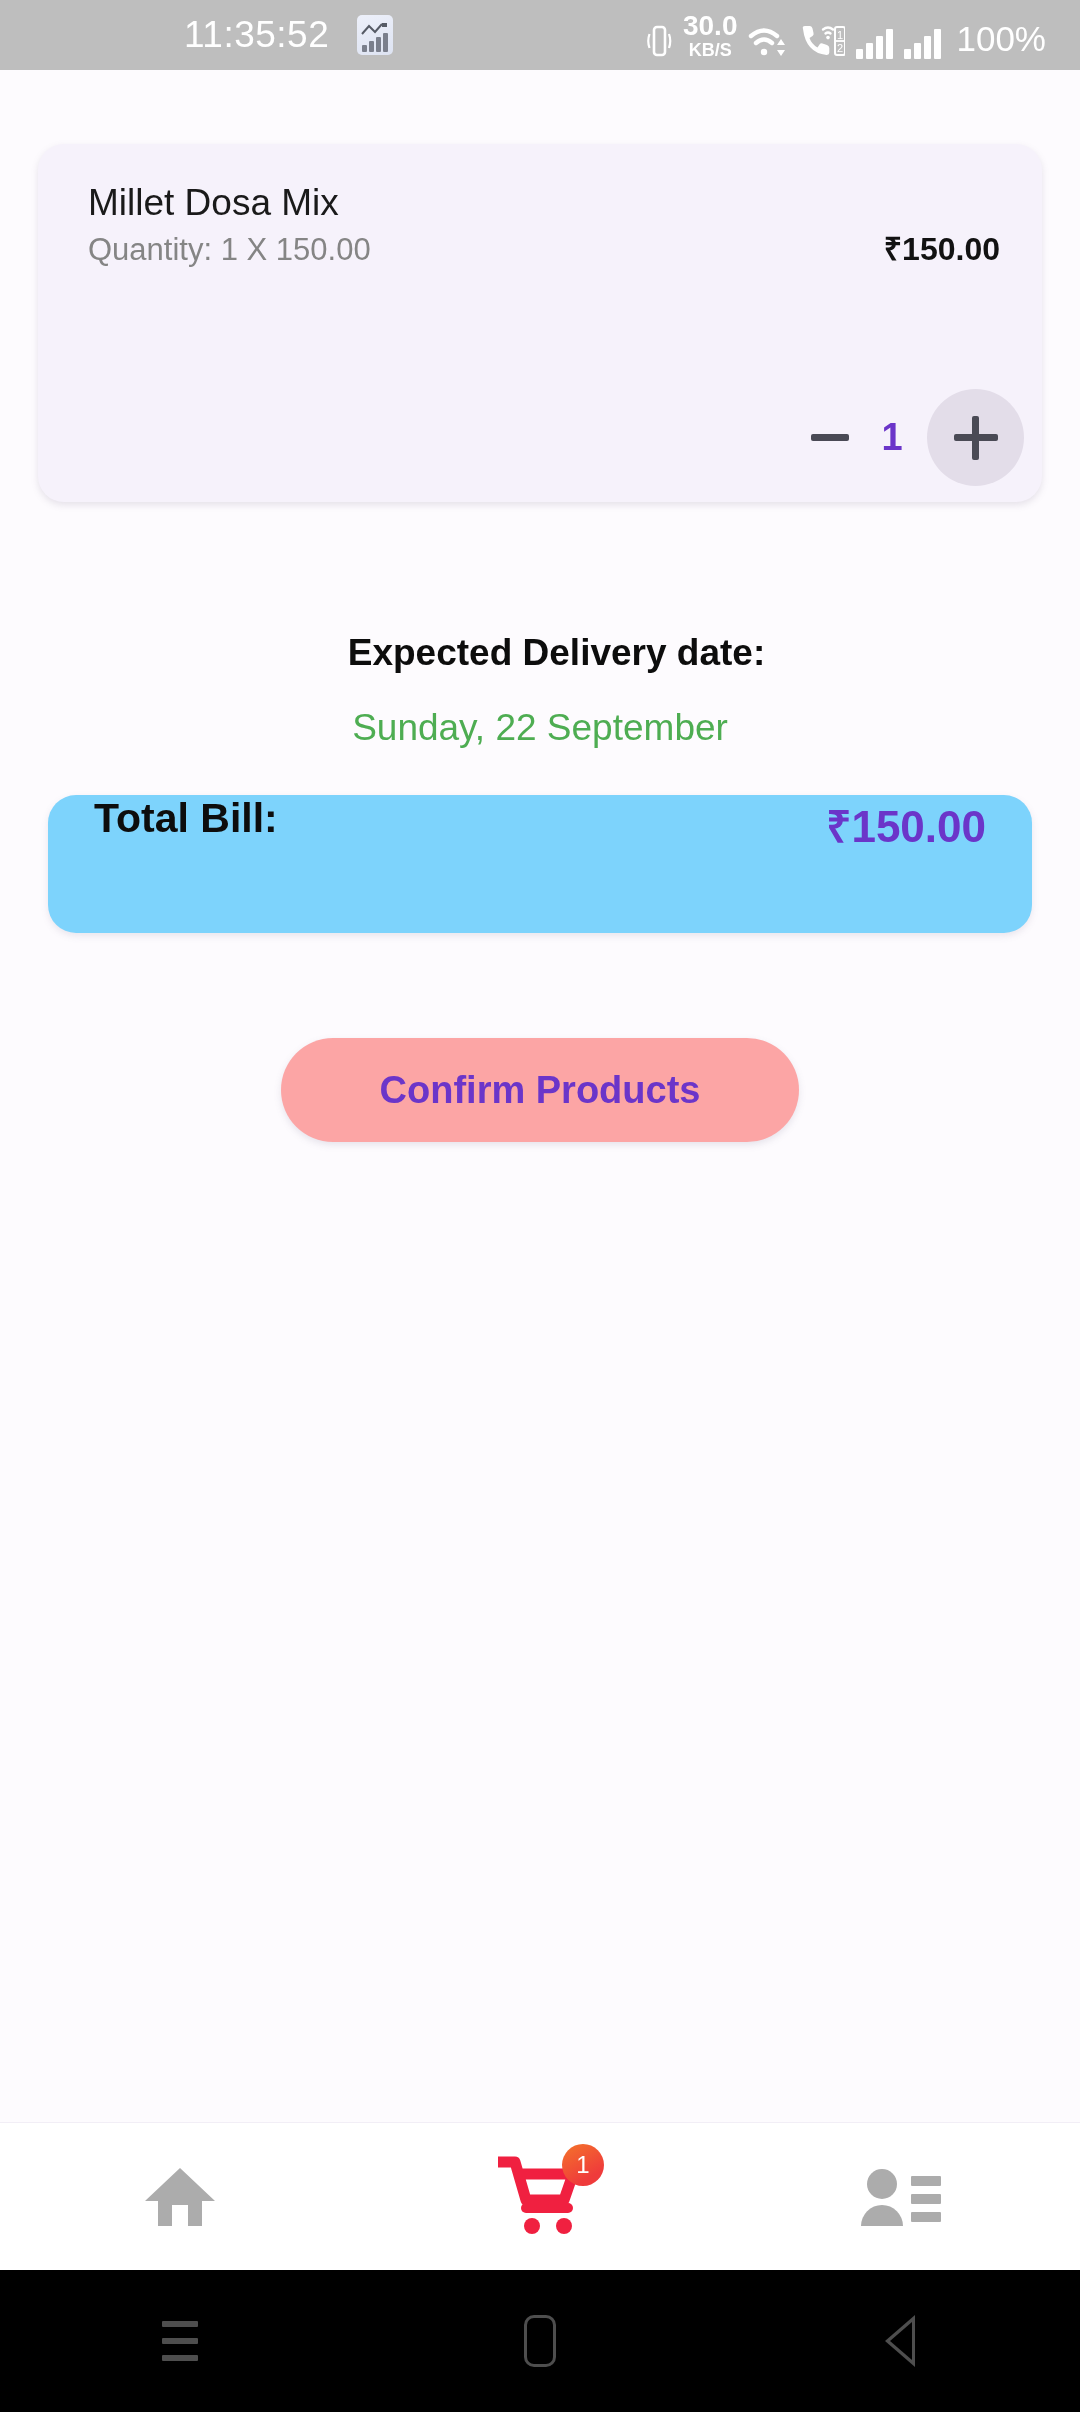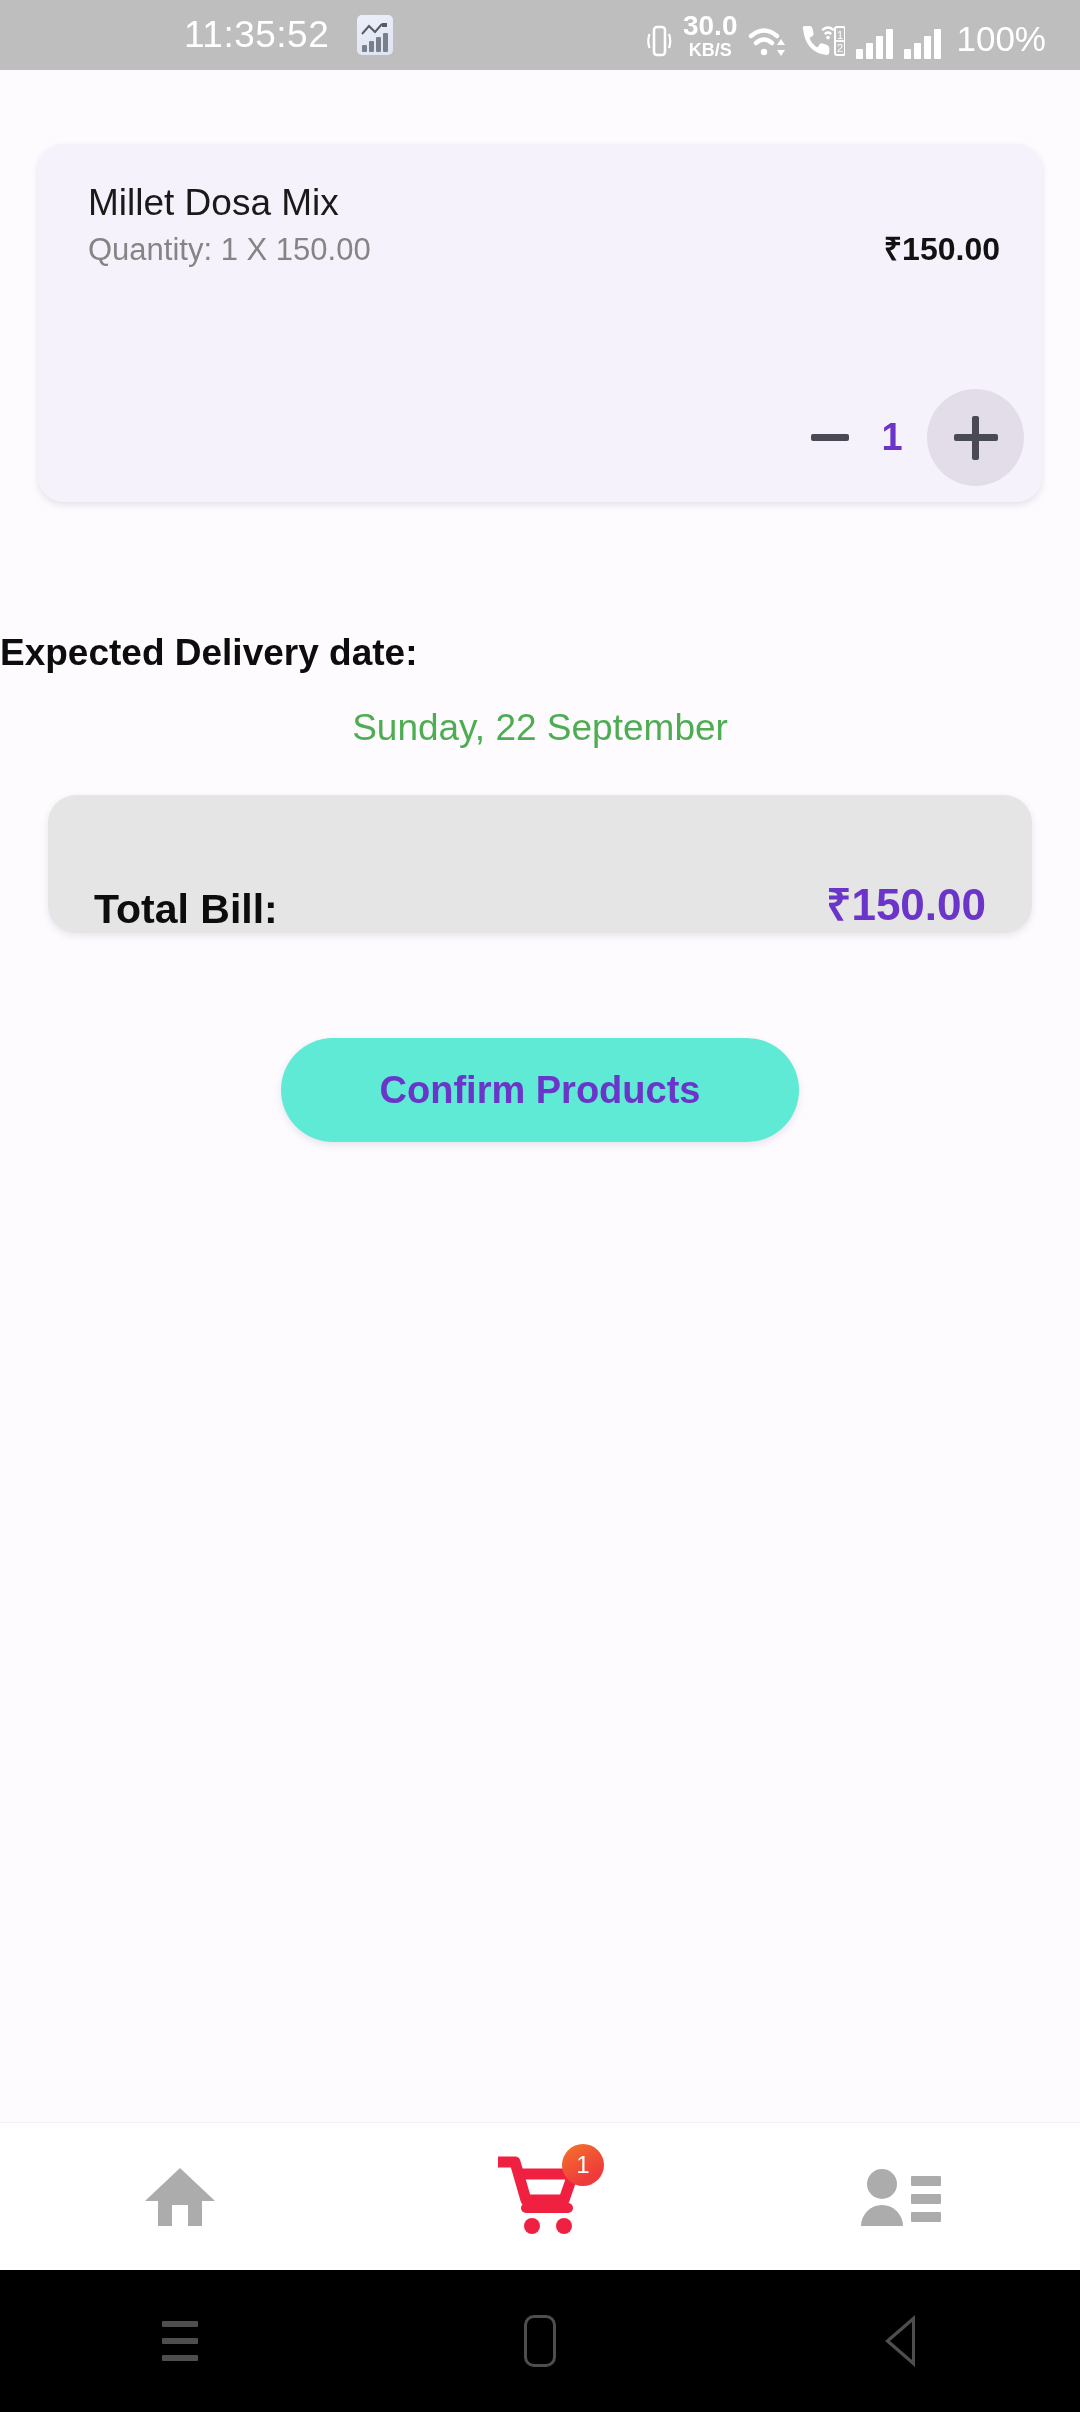--- a/index.html
+++ b/index.html
@@ -242,10 +242,11 @@
     position: absolute;
     top: 562px;
     width: 100%;
-    text-align: left;
+    text-align: center;
     font-size: 37px;
     font-weight: bold;
     color: #0D0D0D;
+    padding-left: 33px;
   }
   .delivery-date {
     position: absolute;

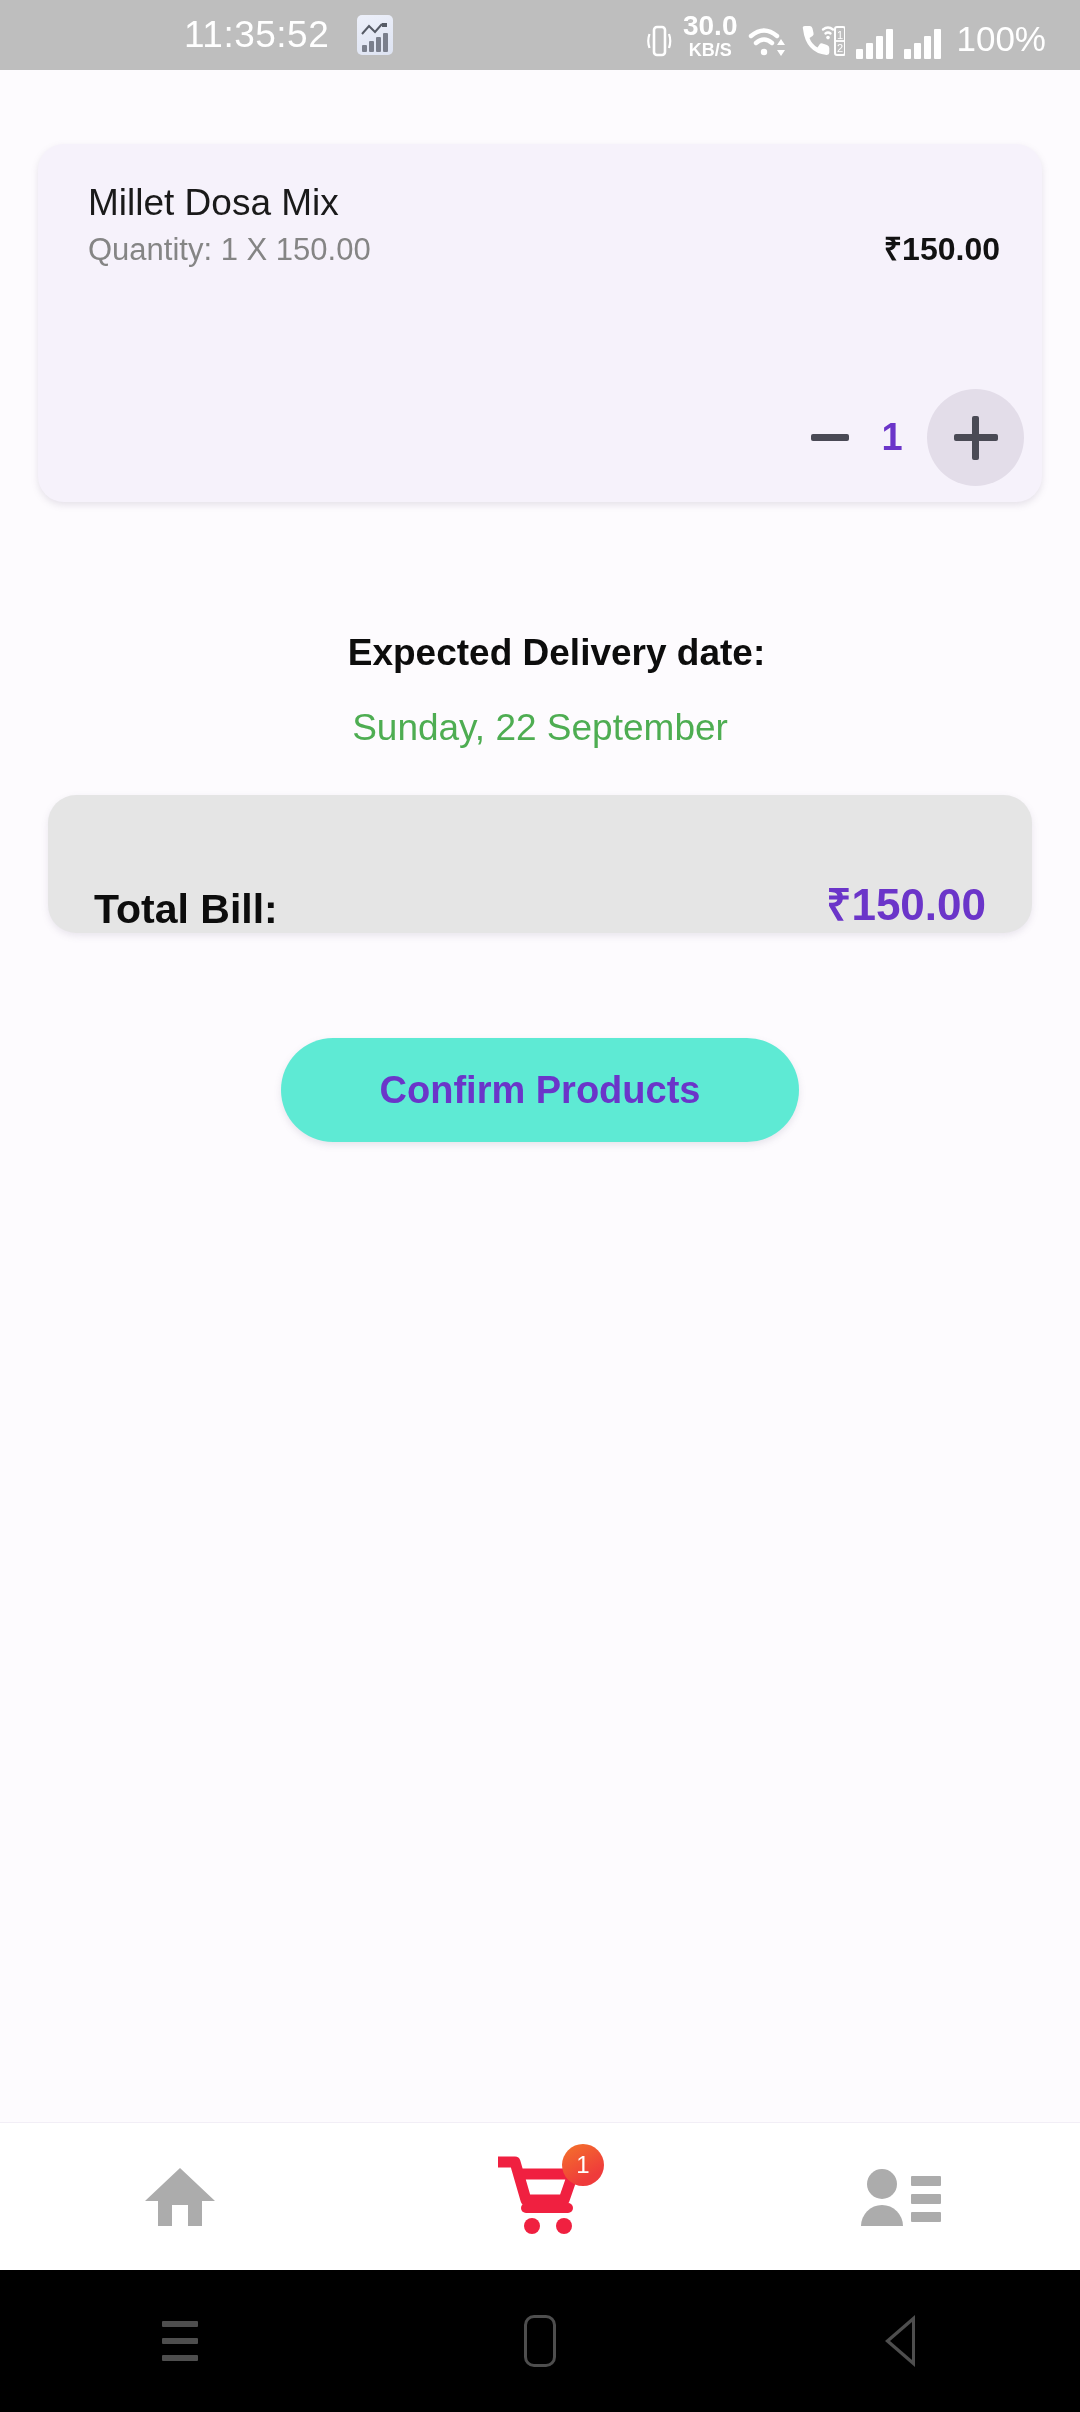--- a/index.html
+++ b/index.html
@@ -264,11 +264,11 @@
     top: 725px;
     width: 984px;
     height: 138px;
-    background: #e5e5e5;
+    background: #7dd3fc;
     border-radius: 28px;
     box-shadow: 0 3px 7px rgba(120,110,140,0.15);
     display: flex;
-    align-items: flex-end;
+    align-items: flex-start;
     justify-content: space-between;
     padding: 0 46px;
   }

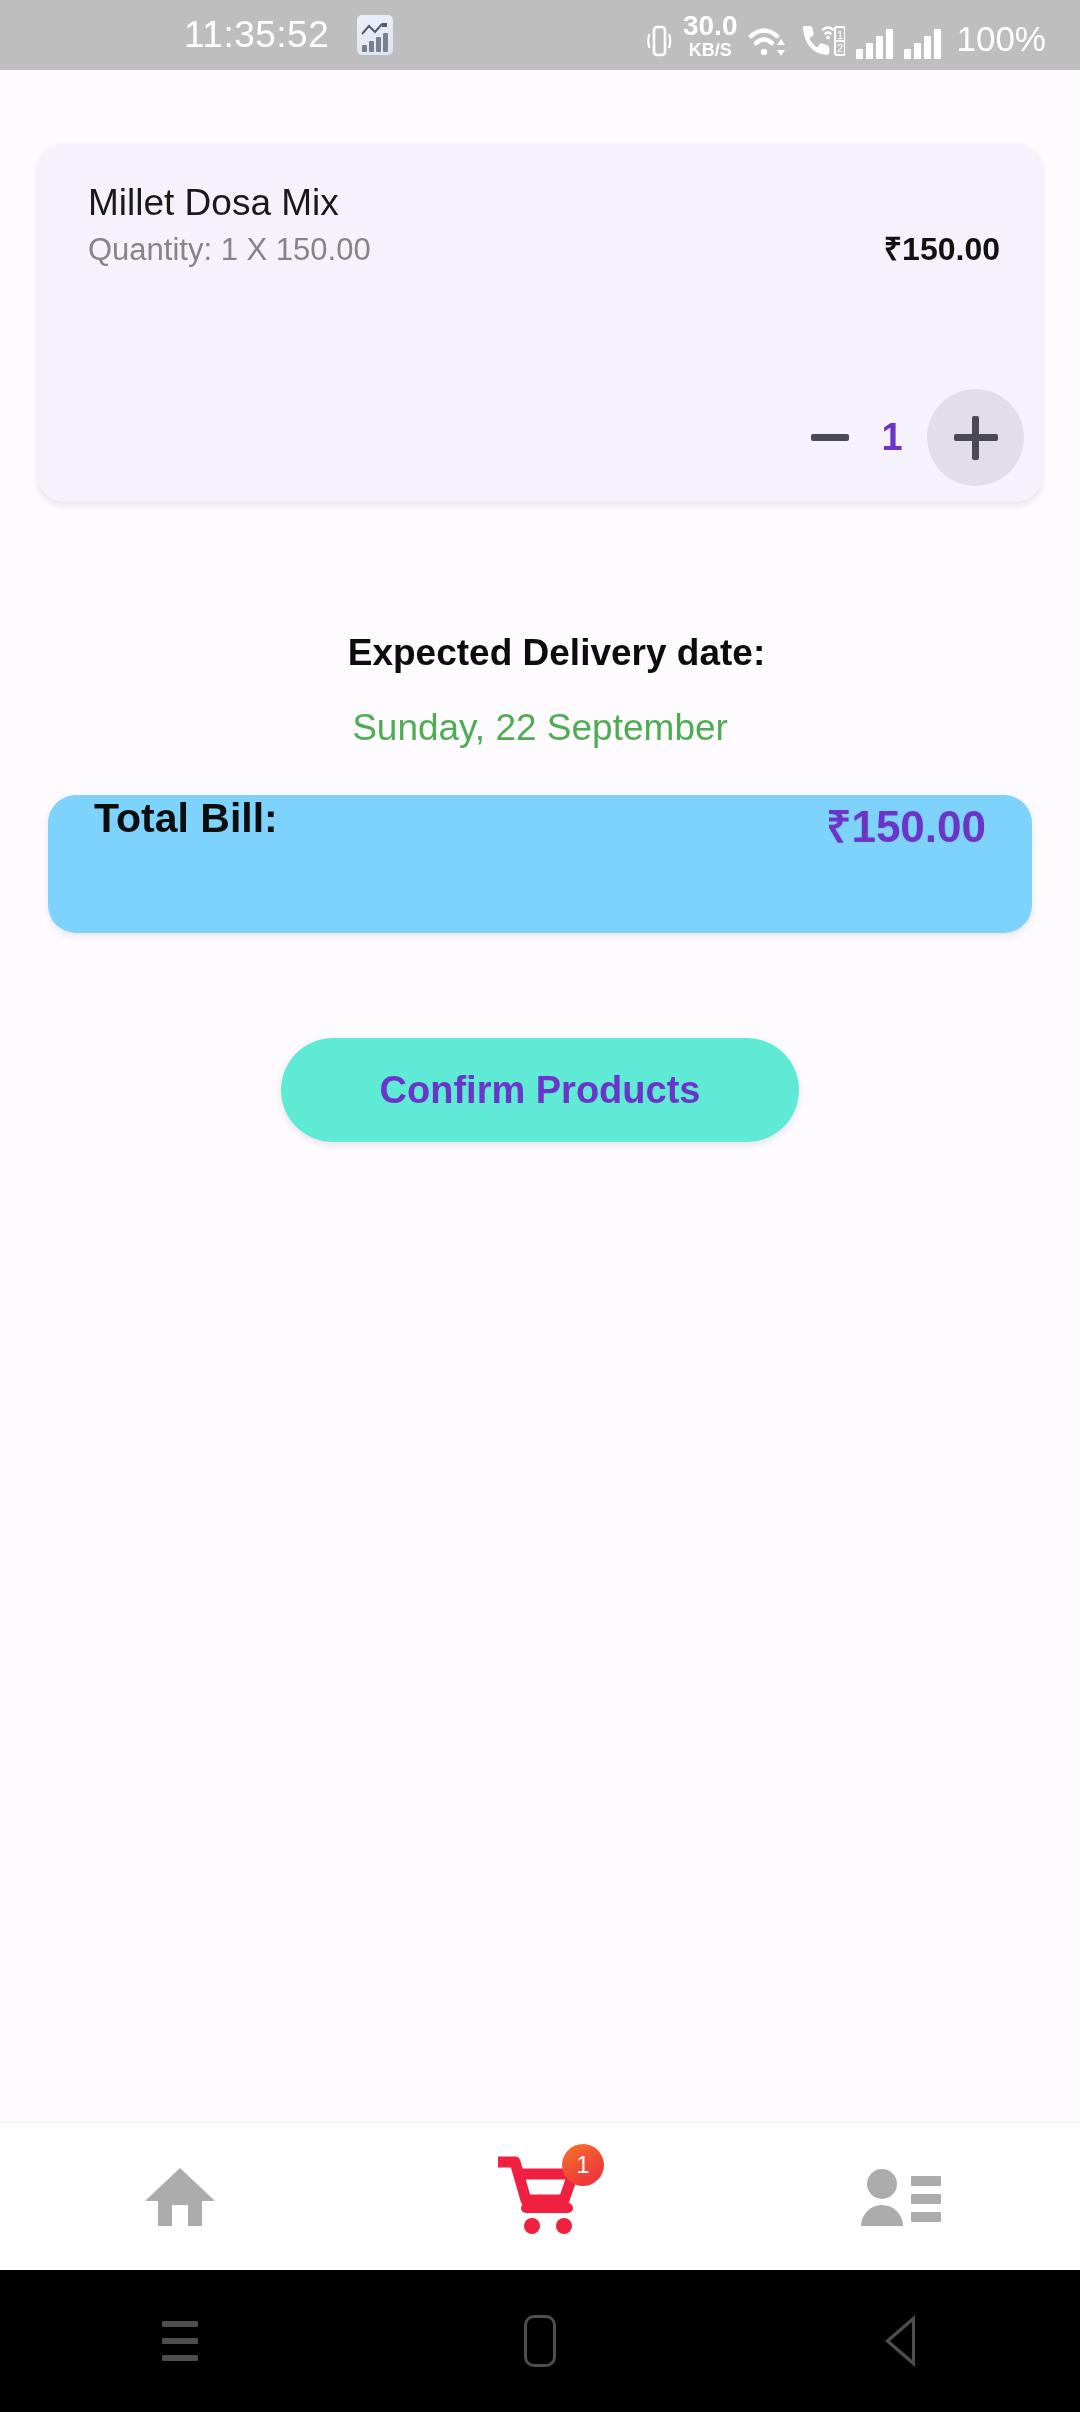--- a/index.html
+++ b/index.html
@@ -291,7 +291,7 @@
     width: 518px;
     height: 104px;
     border-radius: 52px;
-    background: #5eead4;
+    background: #fca5a5;
     border: none;
     font-family: "Liberation Sans", sans-serif;
     font-size: 38px;

